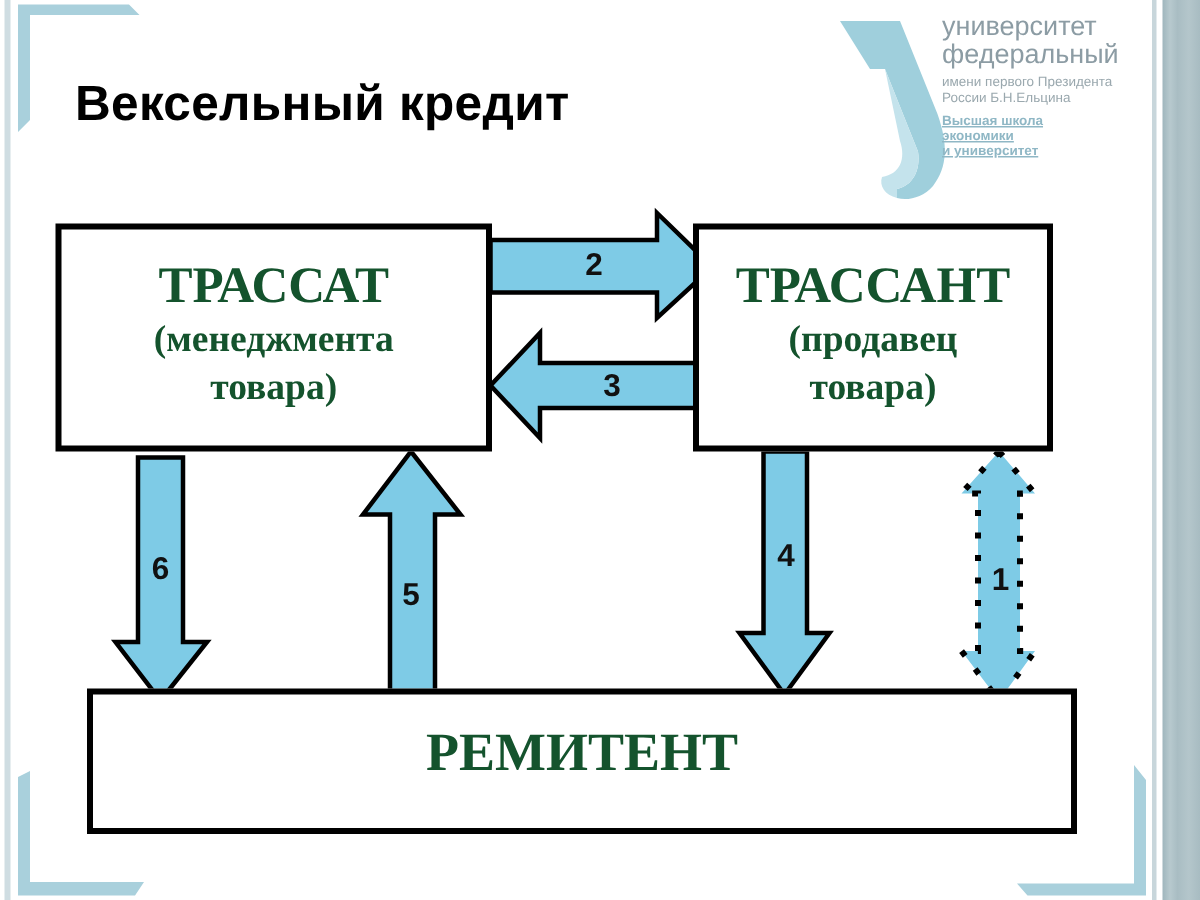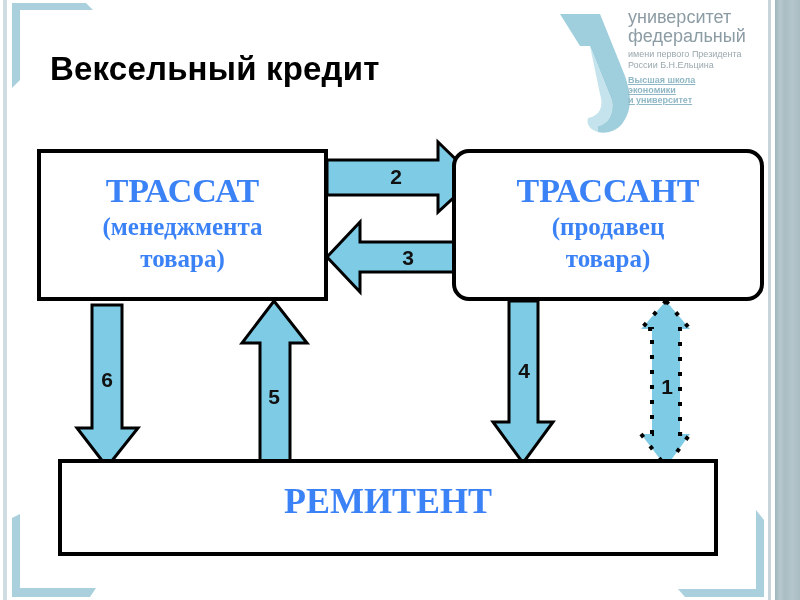--- a/index.html
+++ b/index.html
@@ -25,7 +25,7 @@
     .logo-line3 { font-size: 9px; line-height: 10px; margin-top: 4px; color: #8fb7c5; font-weight: bold; text-decoration: underline; }
     .box {
       position: absolute; background: #fff; border: 4px solid #000; box-sizing: border-box;
-      font-family: "Liberation Serif", serif; font-weight: bold; color: #3b82f6; text-align: center;
+      font-family: "Liberation Serif", serif; font-weight: bold; color: #14532d; text-align: center;
     }
     .box .main { font-size: 34px; line-height: 40px; }
     .box .sub { font-size: 25px; line-height: 32px; }

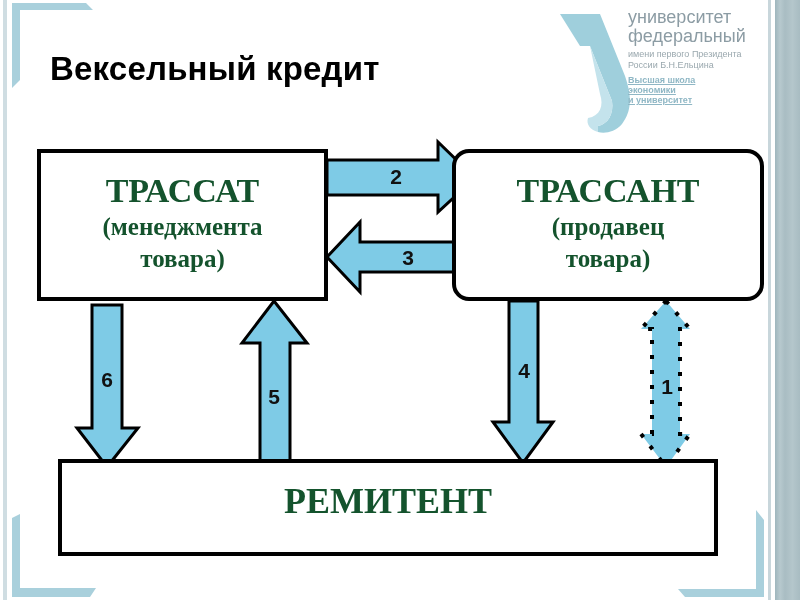--- a/index.html
+++ b/index.html
@@ -30,7 +30,7 @@
     .box .main { font-size: 34px; line-height: 40px; }
     .box .sub { font-size: 25px; line-height: 32px; }
     #box-trassat { left: 37px; top: 149px; width: 291px; height: 152px; padding-top: 18px; }
-    #box-trassant { left: 452px; top: 149px; width: 312px; height: 152px; padding-top: 18px; border-radius: 17px; }
+    #box-trassant { left: 462px; top: 149px; width: 240px; height: 152px; padding-top: 18px; }
     #box-remitent { left: 58px; top: 447px; width: 660px; height: 97px; padding-top: 18px; margin-top: 12px; }
     #box-remitent .main { font-size: 36px; }
     svg.arrows { position: absolute; left: 0; top: 0; width: 800px; height: 600px; }

